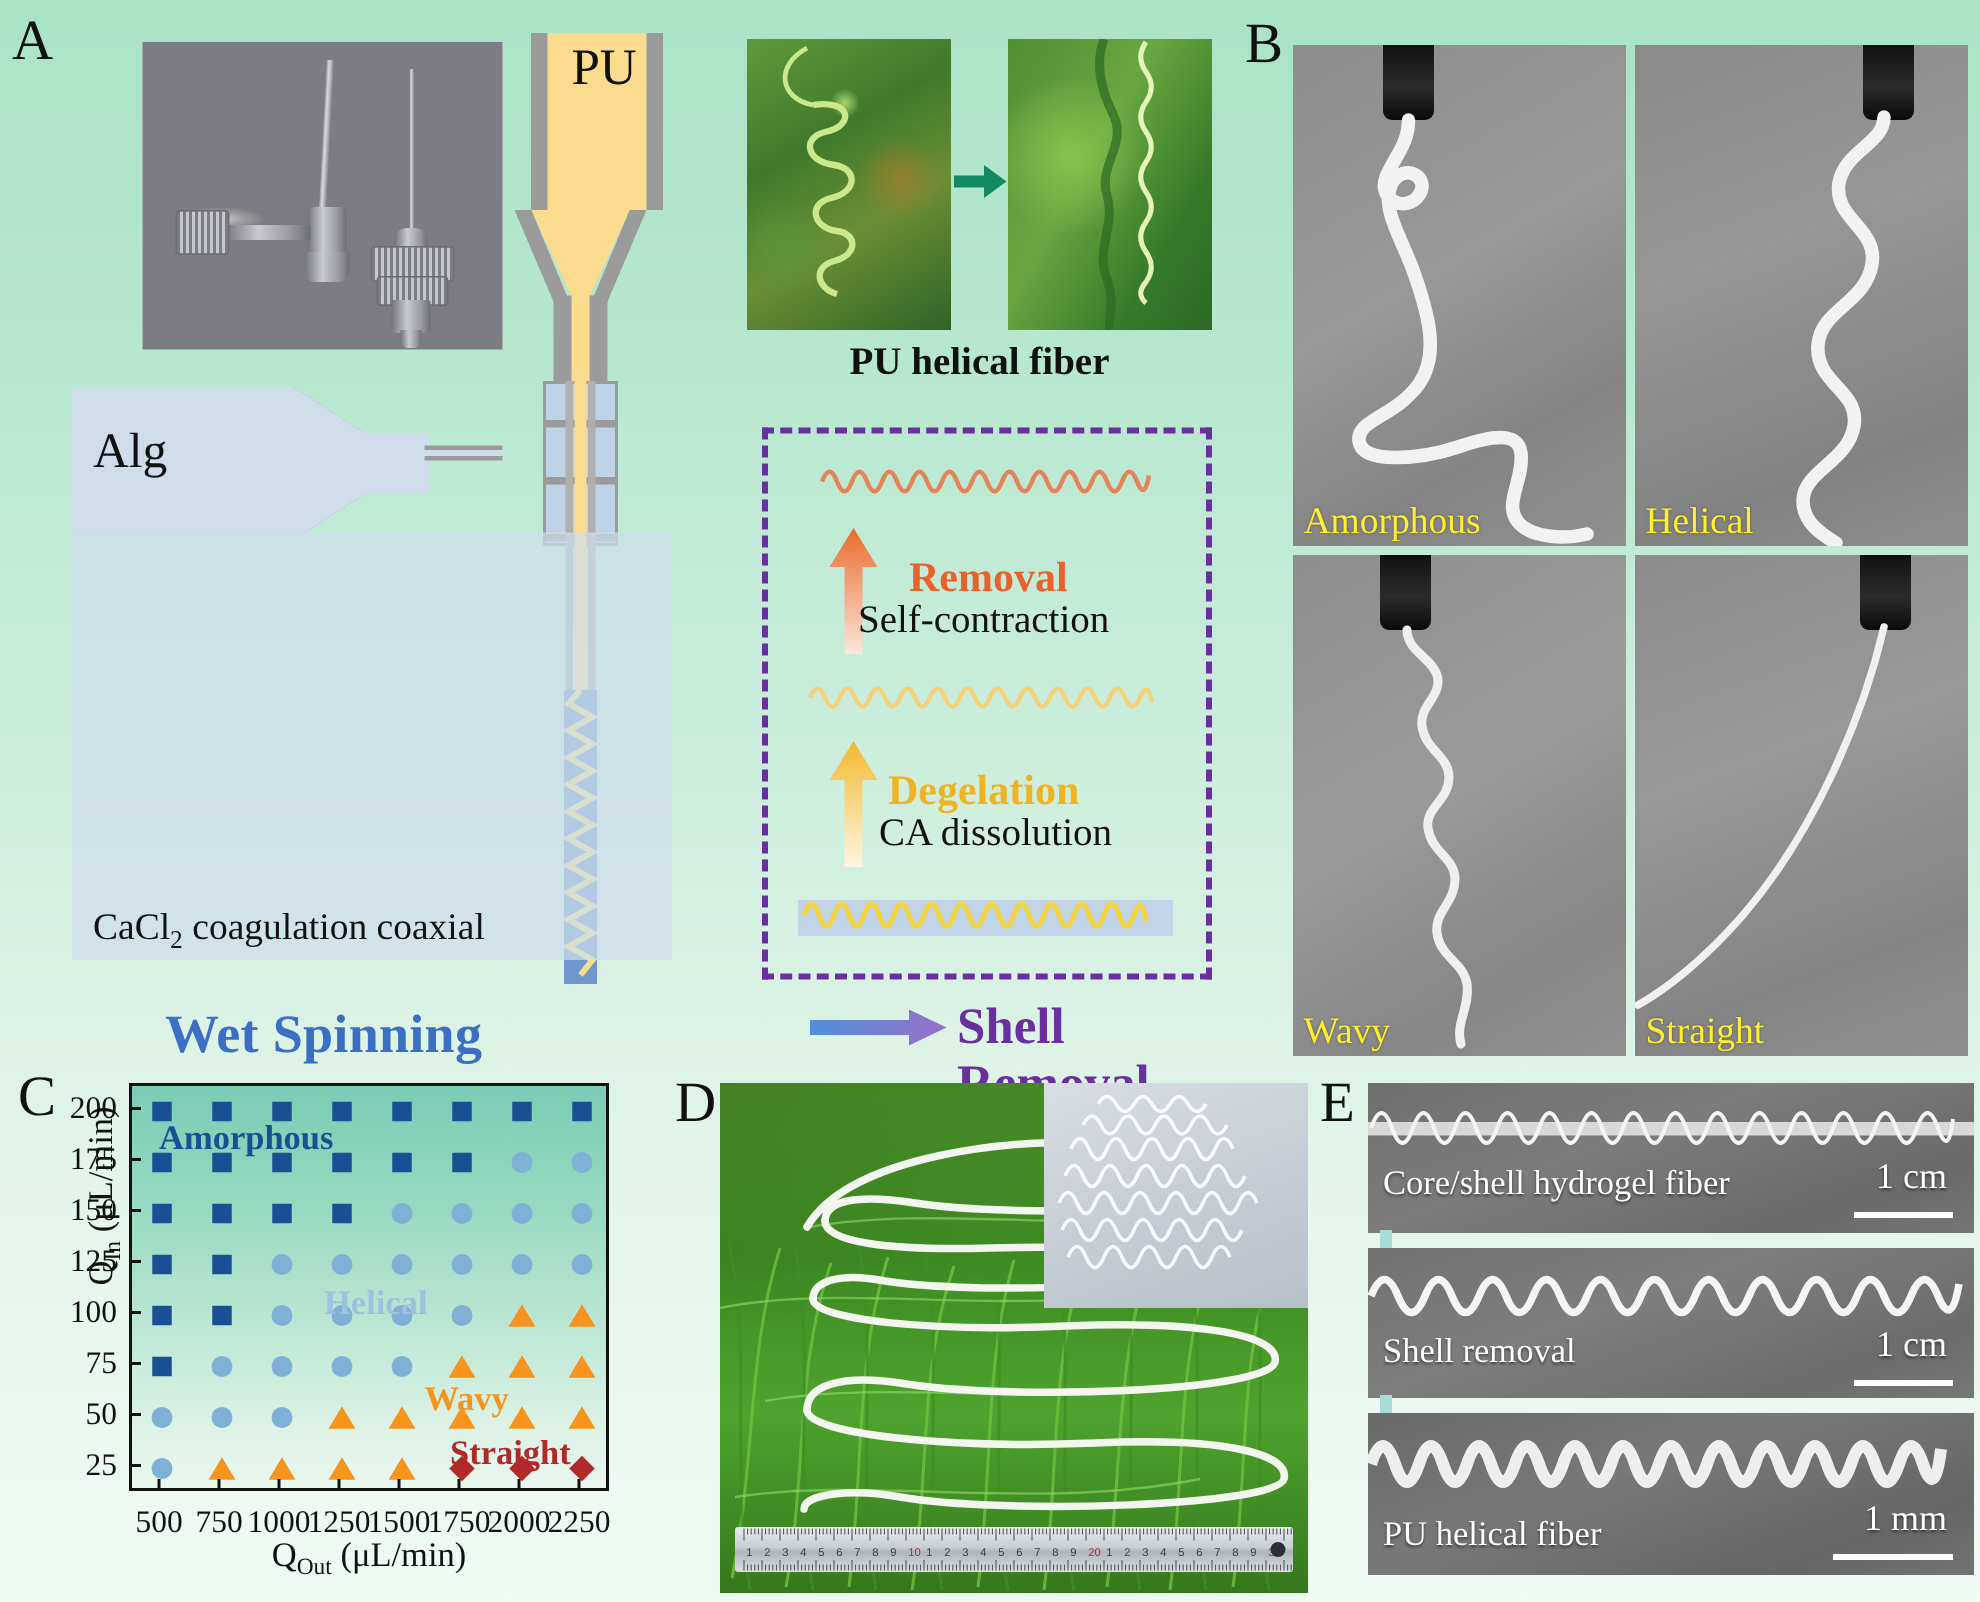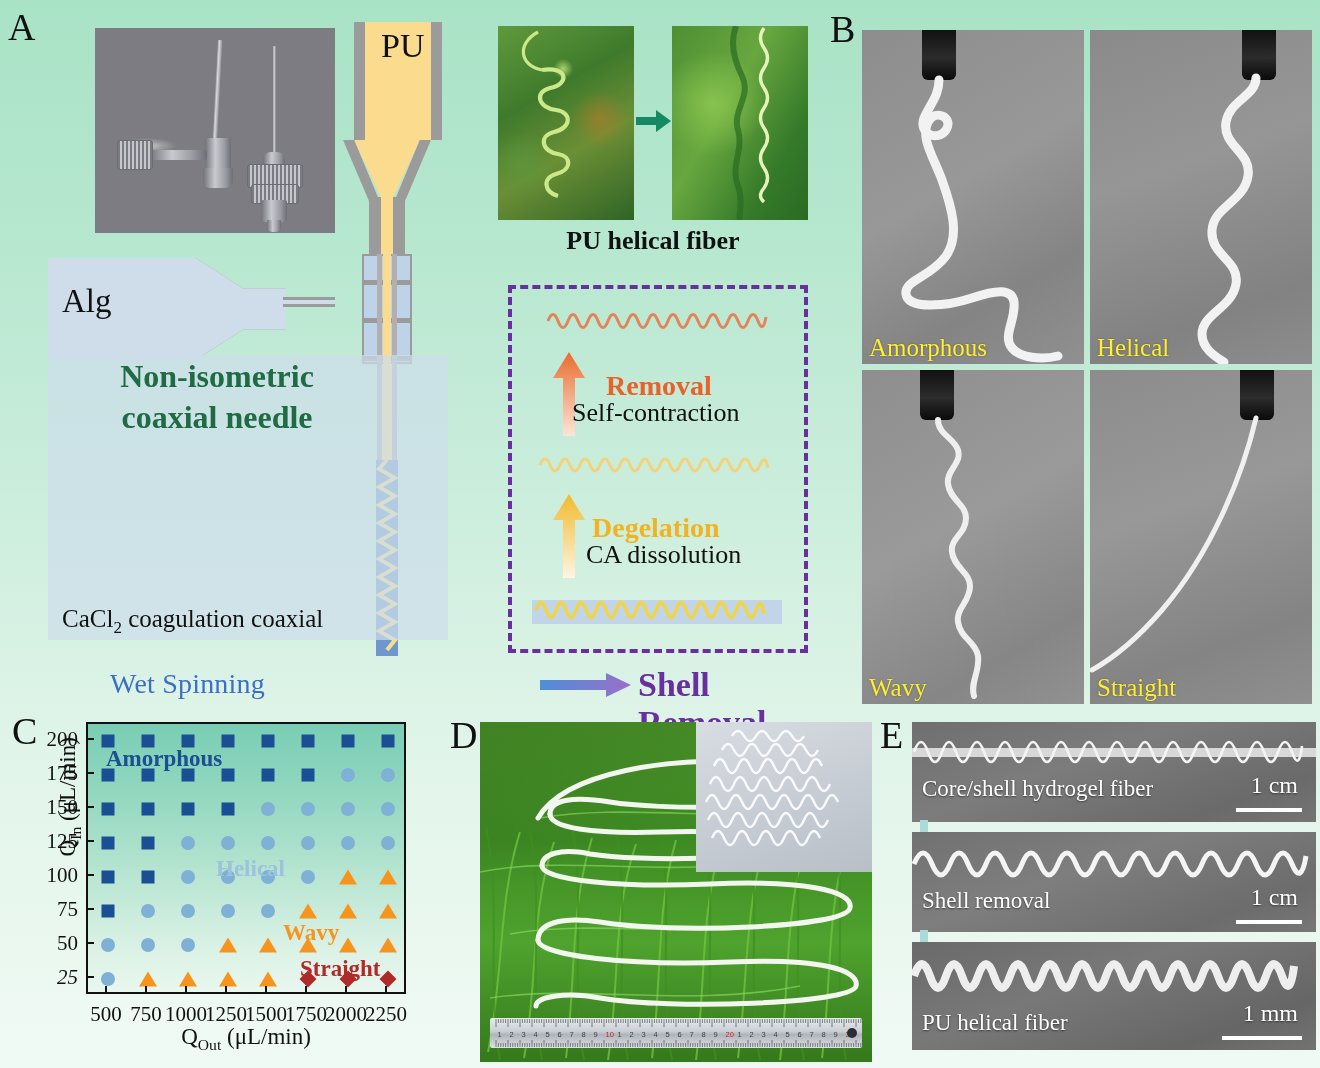--- a/index.html
+++ b/index.html
@@ -284,10 +284,6 @@
     <div class="alg-label nosel">Alg</div>
 
     <div class="bath"></div>
-    <div class="needle-title nosel">
-      <div>Non-isometric</div>
-      <div>coaxial needle</div>
-    </div>
     <div class="bath-txt" style="left:62px;top:605px;">
       <span>CaCl</span><sub>2</sub><span> coagulation coaxial</span>
     </div>

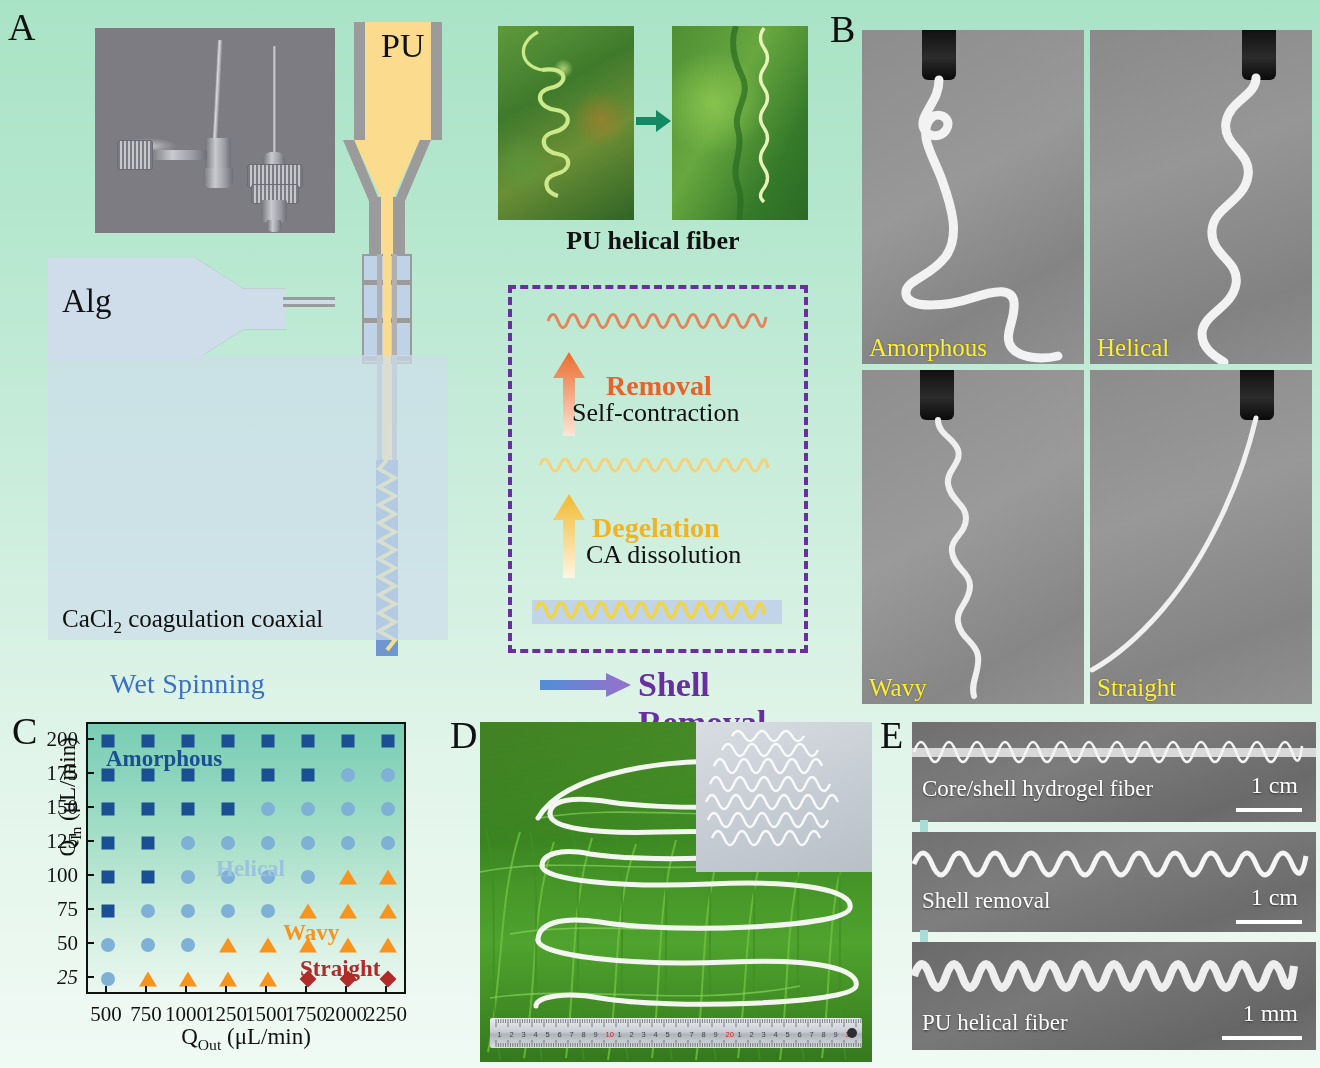--- a/index.html
+++ b/index.html
@@ -115,7 +115,7 @@
     font-size:32px;font-weight:bold;color:#1f6b43;line-height:1.28;
   }
   .wet-spin{
-    position:absolute;left:110px;top:668px;font-size:28px;font-weight:normal;
+    position:absolute;left:110px;top:668px;font-size:36px;font-weight:bold;
     color:#3b6fc4;letter-spacing:.2px;
   }
 

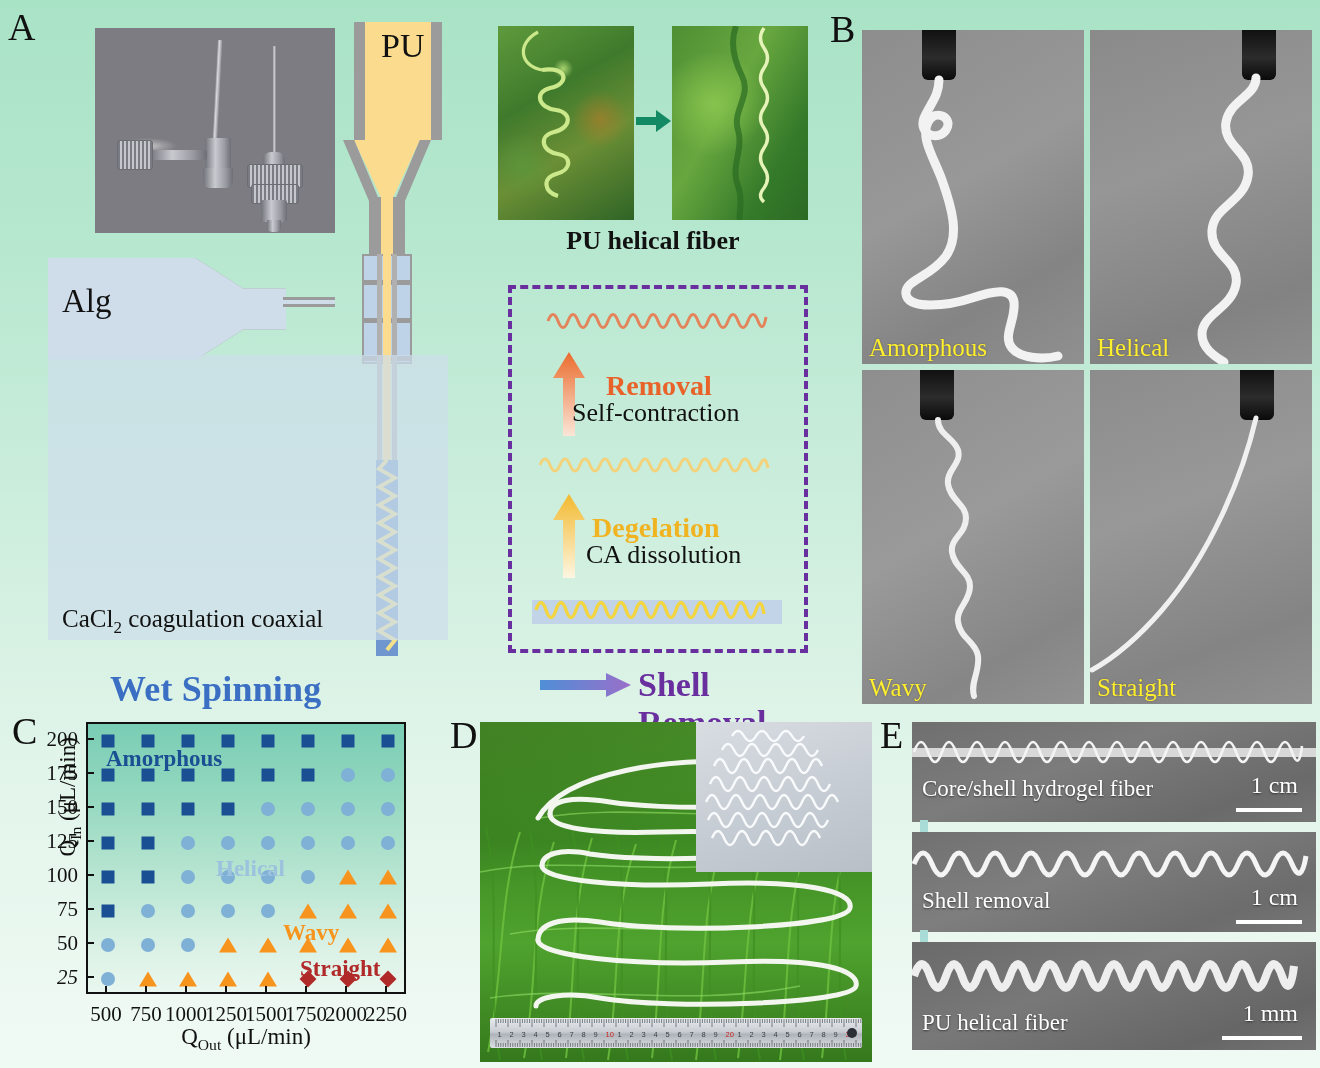--- a/index.html
+++ b/index.html
@@ -486,7 +486,7 @@
         <div class="ann" style="left: 212px; top: 232px; color: rgb(177, 42, 42); font-size: 23px;">Straight</div>
       </div>
     <div id="c-axes">
-        <div class="ytick" style="right: 364px; top: 265px; font-style: italic;">25</div>
+        <div class="ytick" style="right: 364px; top: 265px;">25</div>
         <div class="ytickmark" style="left: 75px; top: 264px;"></div>
         <div class="ytick" style="right: 364px; top: 231px;">50</div>
         <div class="ytickmark" style="left: 75px; top: 230px;"></div>

